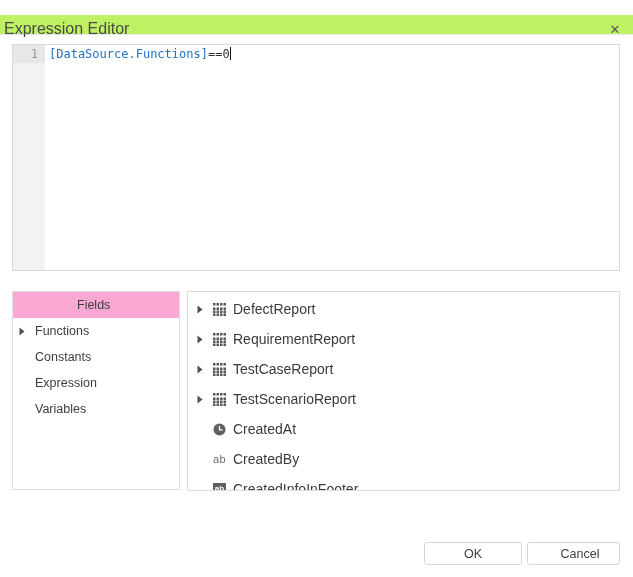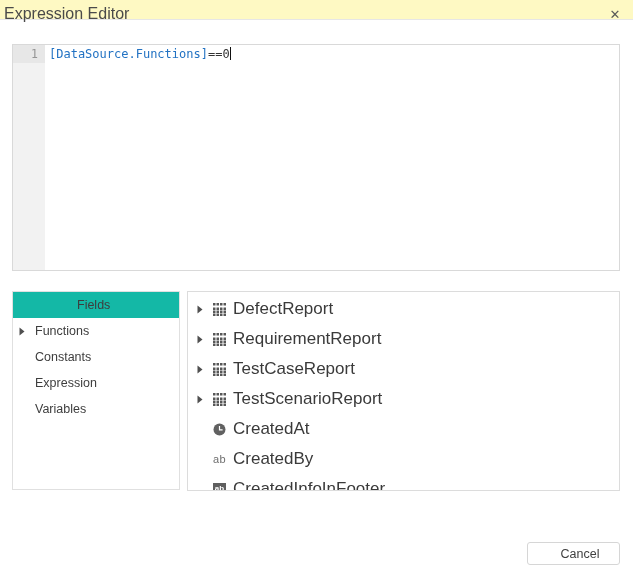--- a/index.html
+++ b/index.html
@@ -10,8 +10,8 @@
   }
 
   
-  .titlebar { position:absolute; left:0; top:0; width:633px; height:20px;
-    border-bottom:1px solid #e6e6e6; background:#fef9c3; }
+  .titlebar { position:absolute; left:0; top:15px; width:633px; height:20px;
+    border-bottom:1px solid #e6e6e6; background:#bef264; }
   .title { position:absolute; left:4px; top:5px; font-size:16px; font-weight:400; color:#4a4a4a; }
   .close-btn { position:absolute; right:9px; top:6px; width:18px; height:18px;
     font-size:13px; color:#5a5a5a; text-align:center; line-height:18px; cursor:pointer; }

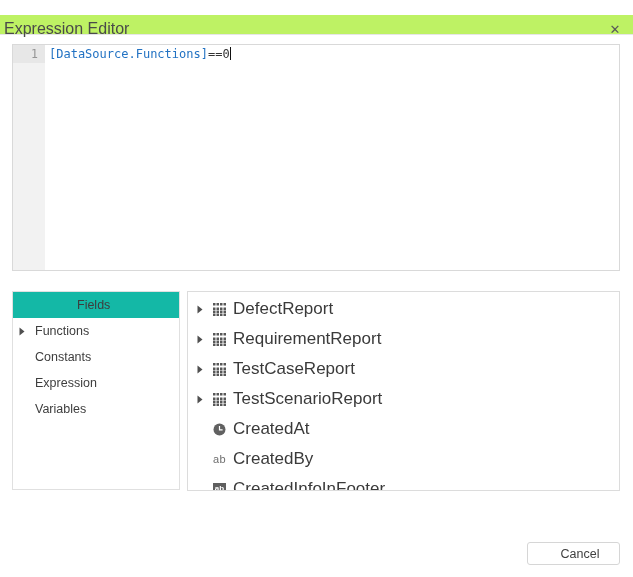--- a/index.html
+++ b/index.html
@@ -34,7 +34,7 @@
   .categories { position:absolute; left:12px; top:291px; width:168px; height:199px;
     border:1px solid #e0e0e0; background:#fff; overflow:hidden; }
   .cat-row { height:26px; display:flex; align-items:center; padding-left:6px; cursor:pointer; }
-  .cat-row.selected { background:#14b8a6;padding-left:48px; }
+  .cat-row.selected { background:#f9a8d4;padding-left:48px; }
   .exp-slot { width:16px; flex:0 0 16px; display:flex; align-items:center; justify-content:flex-start; }
   .cat-label { font-size:12.5px; color:#3d3d3d; }
 

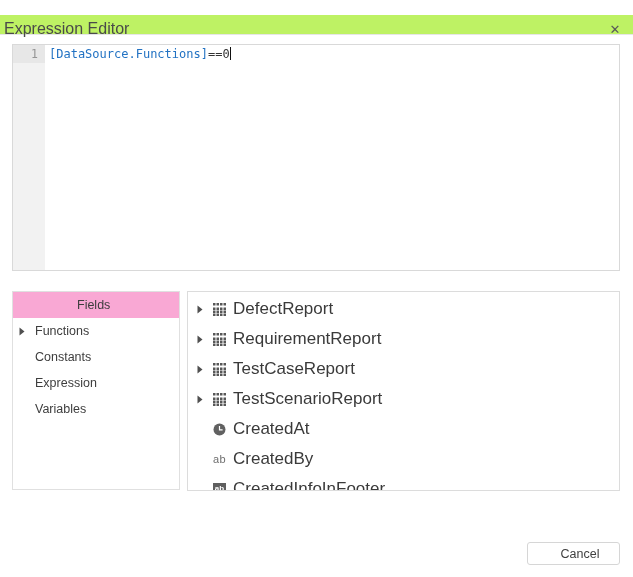--- a/index.html
+++ b/index.html
@@ -44,7 +44,7 @@
   .tree-exp { width:15px; flex:0 0 15px; display:flex; align-items:center; }
   .tree-icon { width:15px; flex:0 0 15px; margin-right:6px; display:flex;
     align-items:center; justify-content:center; }
-  .tree-label { font-size:17px; color:#3a3a3a;text-align:right; }
+  .tree-label { font-size:14px; color:#3a3a3a;text-align:right; }
   .ab-glyph { font-size:11px; color:#6f6f6f; line-height:1; letter-spacing:0.5px; }
   .ab-boxed { width:13px; height:13px; background:#5f5f5f; color:#fff; font-size:8px;
     font-weight:bold; display:flex; align-items:center; justify-content:center; line-height:1; }

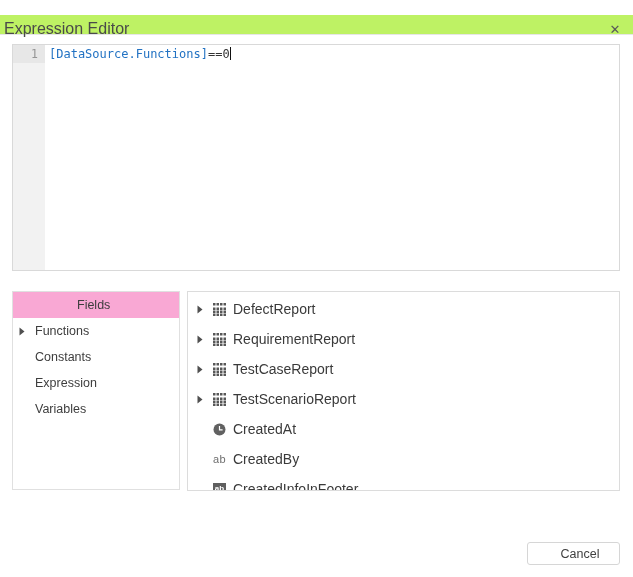--- a/index.html
+++ b/index.html
@@ -250,6 +250,7 @@
 
   </div>
 
+  <div class="btn btn-ok">OK</div>
   <div class="btn btn-cancel">Cancel</div>
 
 </div>

